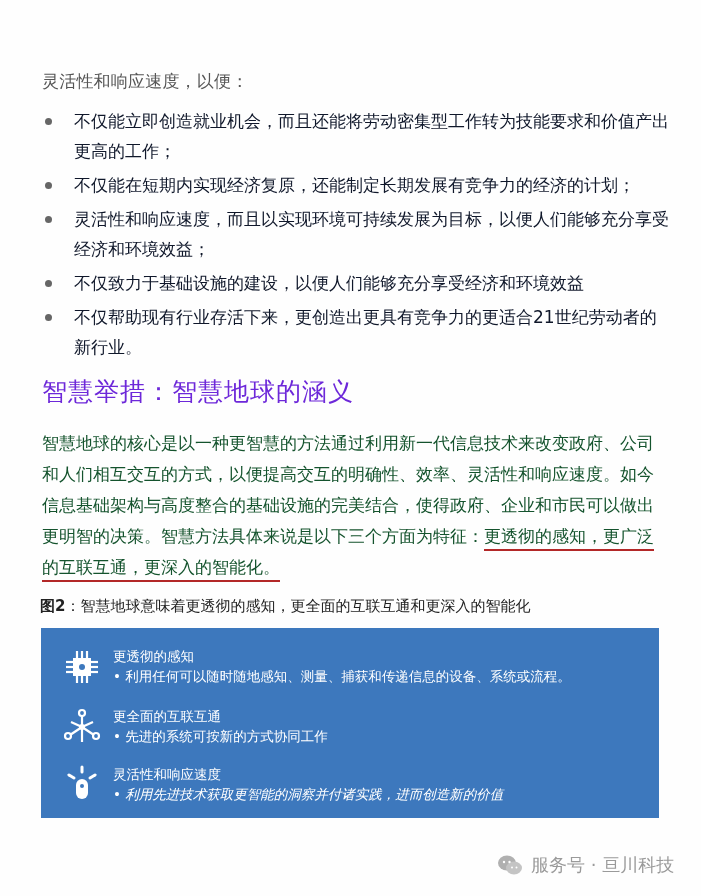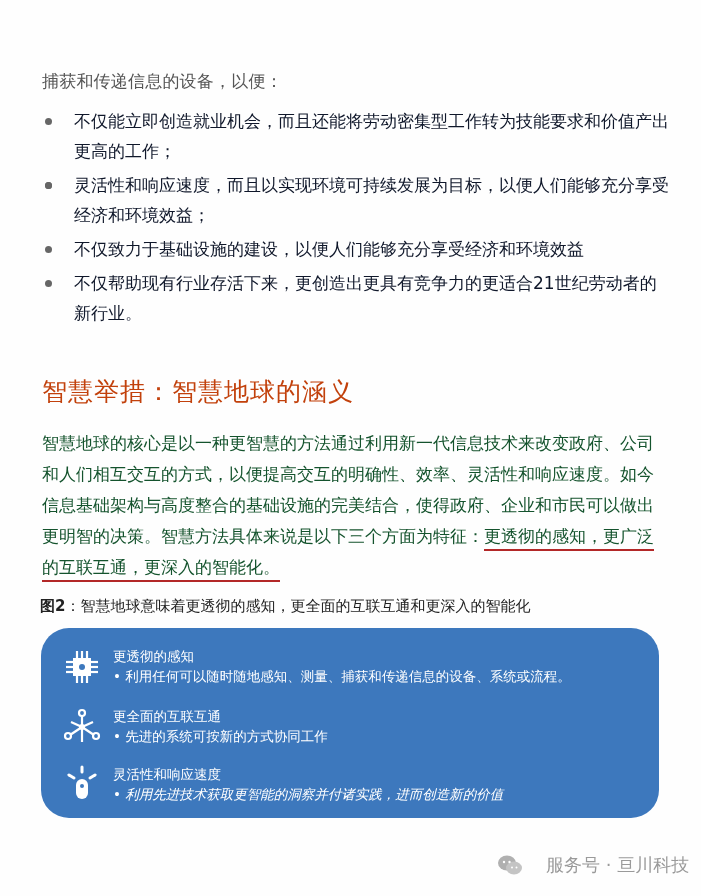--- a/index.html
+++ b/index.html
@@ -27,7 +27,7 @@
 </head>
 <body>
 
-<div class="abs intro">捕获和传递信息的设备，以便：</div>
+<div class="abs intro">灵活性和响应速度，以便：</div>
 
 <ul class="abs bullets">
   <li><span class="dot"></span><span>不仅能立即创造就业机会，而且还能将劳动密集型工作转为技能要求和价值产出更高的工作；</span></li>

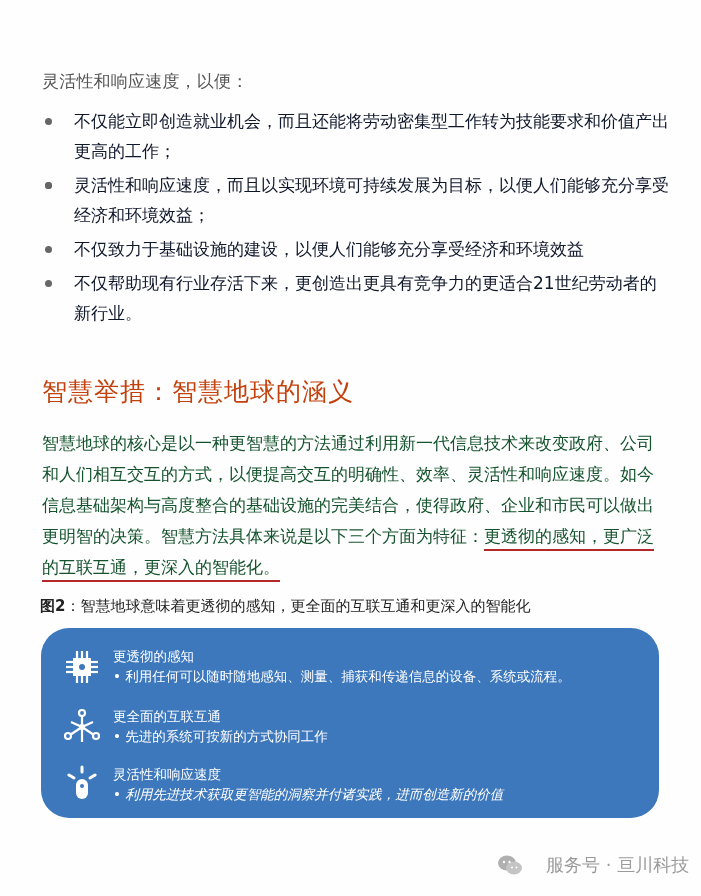--- a/index.html
+++ b/index.html
@@ -31,7 +31,7 @@
 
 <ul class="abs bullets">
   <li><span class="dot"></span><span>不仅能立即创造就业机会，而且还能将劳动密集型工作转为技能要求和价值产出更高的工作；</span></li>
-  <li><span class="dot"></span></li>
+  <li><span class="dot"></span><span>不仅能在短期内实现经济复原，还能制定长期发展有竞争力的经济的计划；</span></li>
   <li><span class="dot"></span><span>灵活性和响应速度，而且以实现环境可持续发展为目标，以便人们能够充分享受经济和环境效益；</span></li>
   <li><span class="dot"></span><span>不仅致力于基础设施的建设，以便人们能够充分享受经济和环境效益</span></li>
   <li><span class="dot"></span><span>不仅帮助现有行业存活下来，更创造出更具有竞争力的更适合21世纪劳动者的新行业。</span></li>

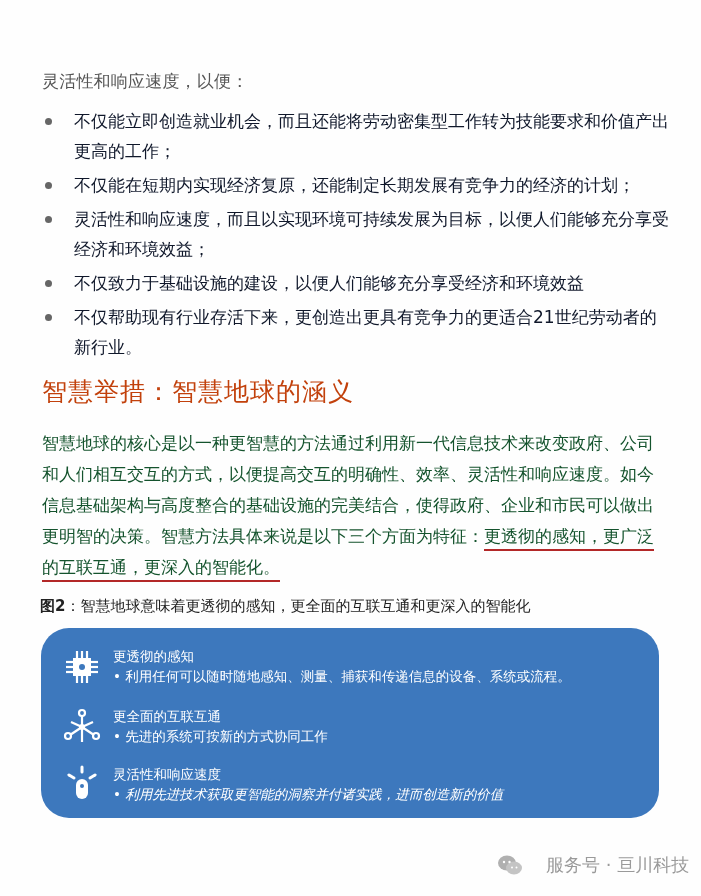--- a/index.html
+++ b/index.html
@@ -12,7 +12,7 @@
   .bullets { left:42px; top:106px; width:630px; margin:0; padding:0; list-style:none; }
   .bullets li { position:relative; padding-left:32px; font-size:17px; line-height:30px; color:#0f172a; margin-bottom:4px; }
   .bullets li .dot { position:absolute; left:3px; top:12px; width:7px; height:7px; border-radius:50%; background:#666; }
-  .h2 { left:42px; top:375px; font-size:25px; color:#c2410c; letter-spacing:1px; }
+  .h2 { left:42px; top:375px; font-size:25px; color:#6d28d9; letter-spacing:1px; }
   .para { left:42px; top:428px; width:628px; font-size:17px; line-height:31px; color:#14532d; }
   .ul { text-decoration:none; border-bottom:2px solid #b32828; padding-bottom:3px; }
   .fig-cap { left:40px; top:597px; font-size:15px; color:#222; }

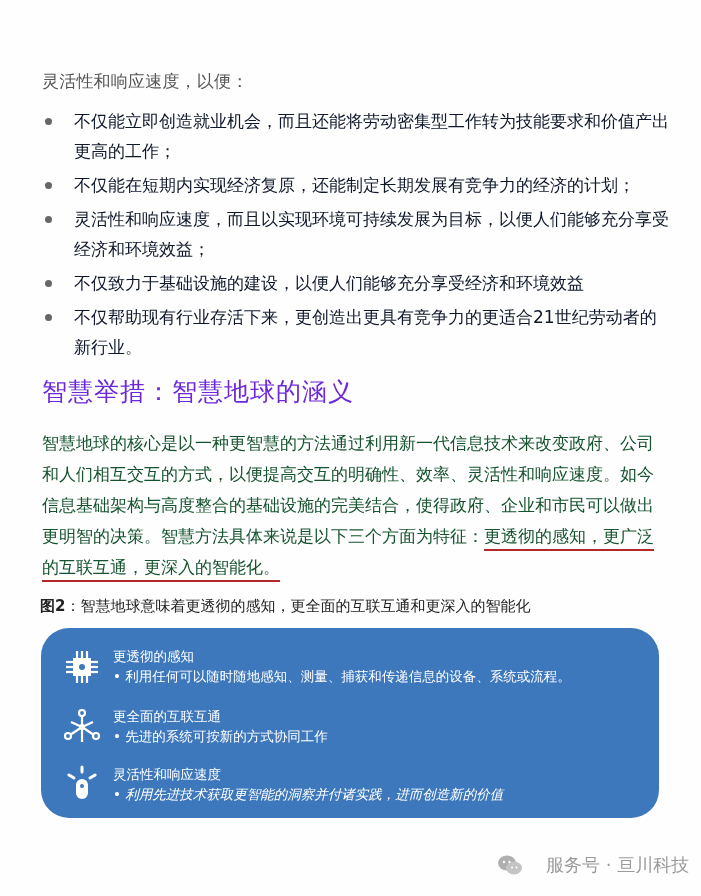--- a/index.html
+++ b/index.html
@@ -17,7 +17,7 @@
   .ul { text-decoration:none; border-bottom:2px solid #b32828; padding-bottom:3px; }
   .fig-cap { left:40px; top:597px; font-size:15px; color:#222; }
   .fig-cap b { font-weight:bold; }
-  .panel { left:41px; top:628px; width:618px; height:190px; background:#3d78bd;border-radius:28px; }
+  .panel { left:41px; top:628px; width:618px; height:190px; background:#3d78bd; }
   .row { position:absolute; left:0; width:100%; }
   .row .icon { position:absolute; left:22px; width:38px; height:38px; }
   .row .t1 { position:absolute; left:72px; font-size:13.5px; color:#fff; }

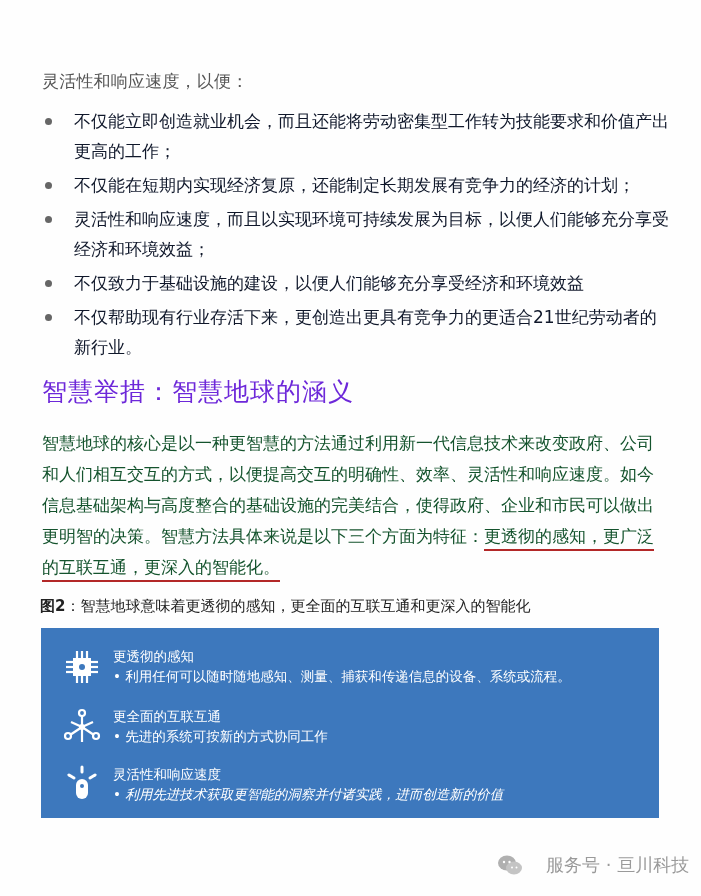--- a/index.html
+++ b/index.html
@@ -22,7 +22,7 @@
   .row .icon { position:absolute; left:22px; width:38px; height:38px; }
   .row .t1 { position:absolute; left:72px; font-size:13.5px; color:#fff; }
   .row .t2 { position:absolute; left:72px; font-size:13.5px; color:#fff; }
-  .footer { left:497px; top:853px; font-size:18px; color:#9a9a9a; display:flex; align-items:center; gap:23px; }
+  .footer { left:497px; top:853px; font-size:18px; color:#9a9a9a; display:flex; align-items:center; gap:8px; }
 </style>
 </head>
 <body>

